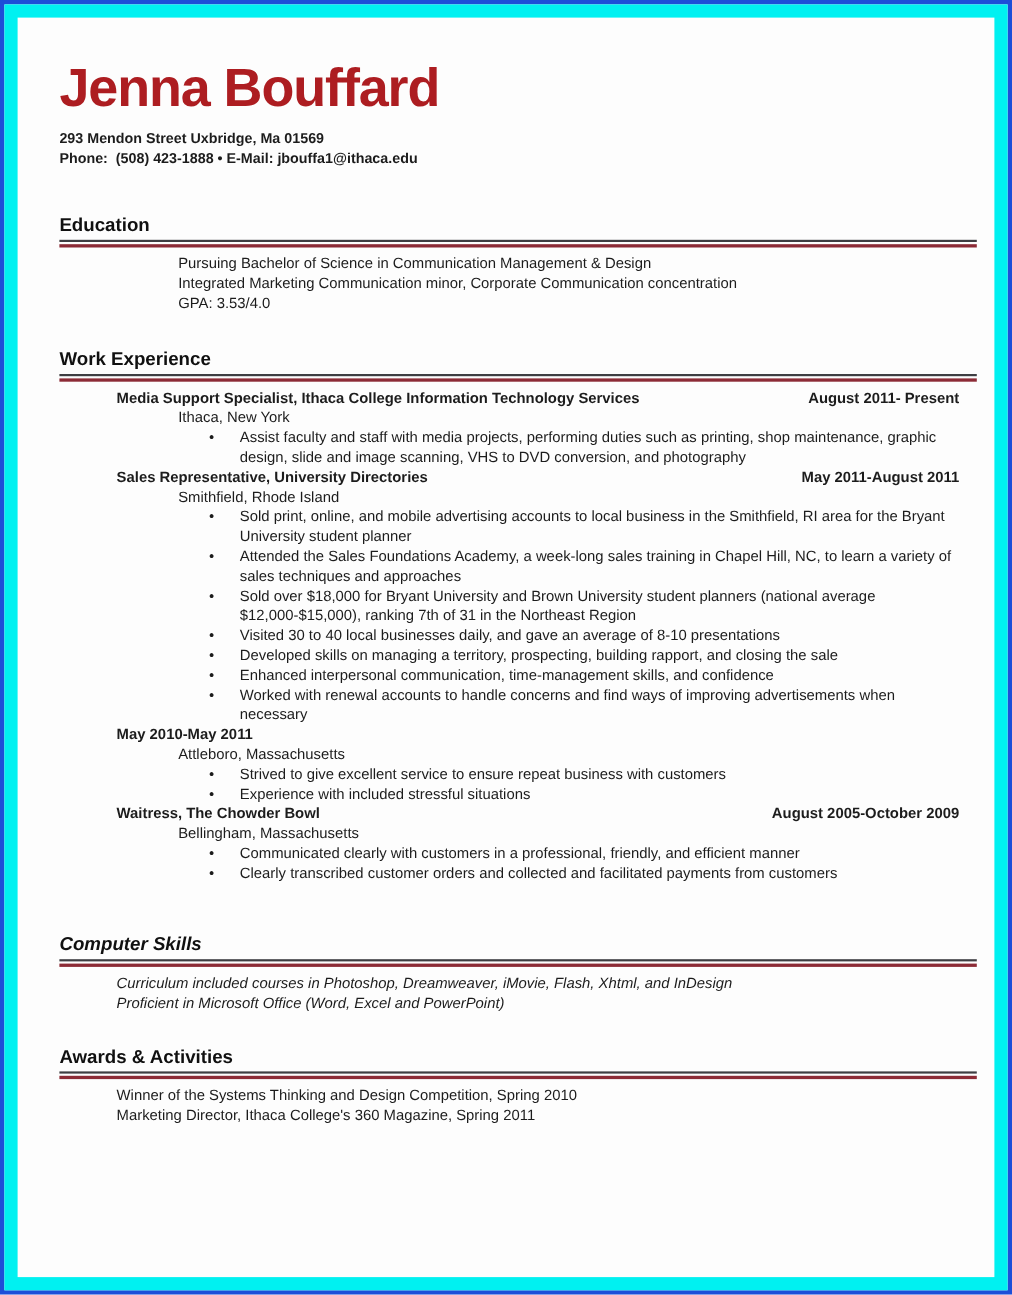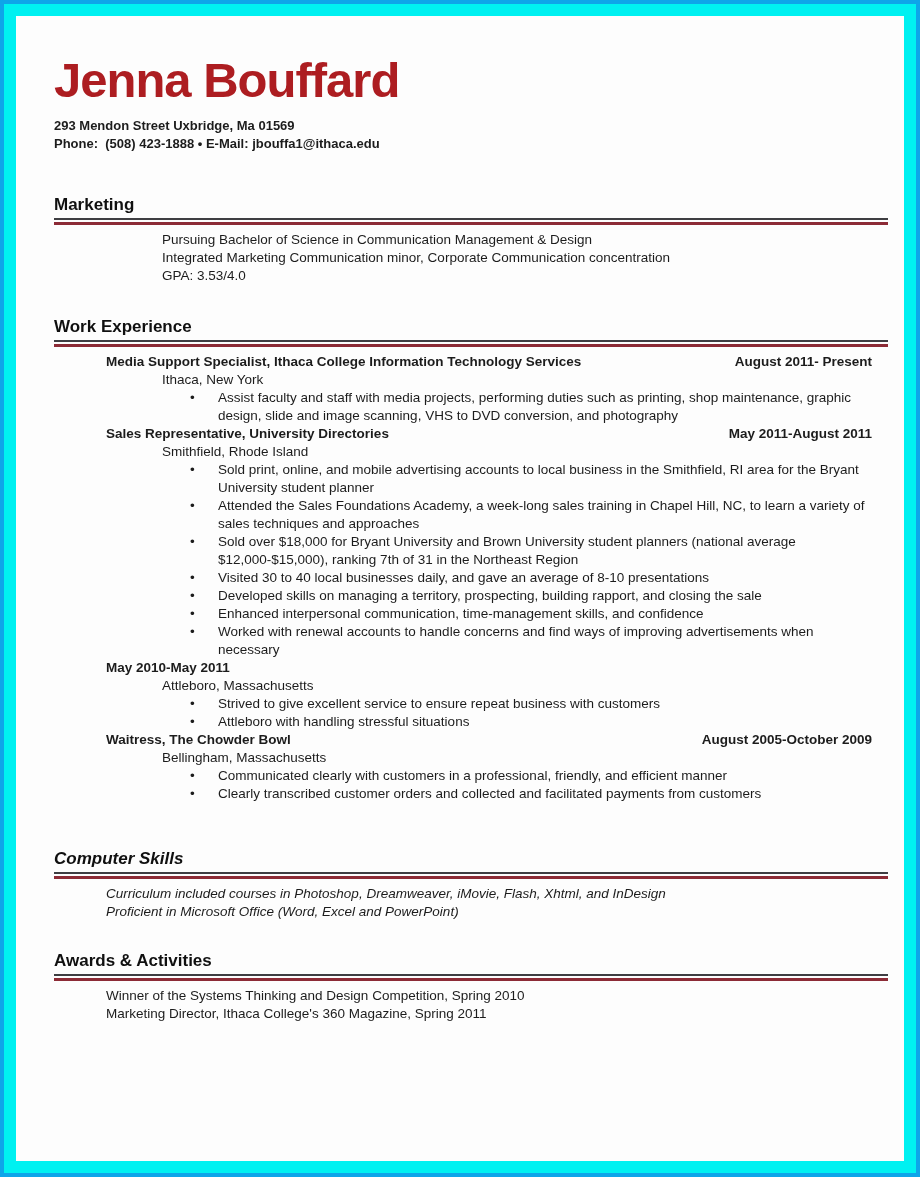--- a/index.html
+++ b/index.html
@@ -6,7 +6,7 @@
   .page {
     width: 920px; height: 1177px;
     box-sizing: border-box;
-    background: #0ea5e9;          
+    background: #1d4ed8;          
     padding: 4px;
     overflow: hidden;
   }

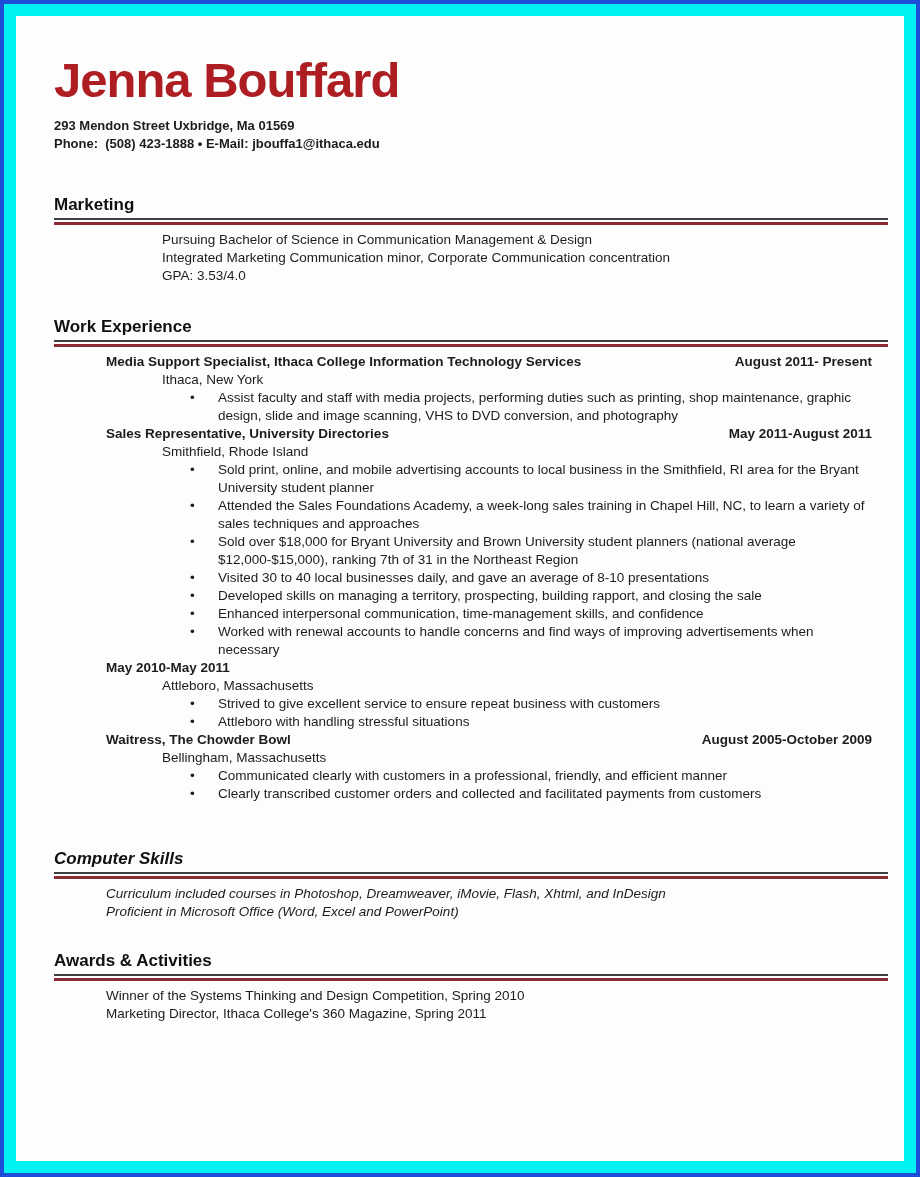--- a/index.html
+++ b/index.html
@@ -83,7 +83,7 @@
       </div>
 
       <div class="section">
-        <div class="section-heading">Marketing</div>
+        <div class="section-heading">Education</div>
         <div class="rule"></div>
         <div class="entries">
           <div class="sub-line">Pursuing Bachelor of Science in Communication Management &amp; Design</div>

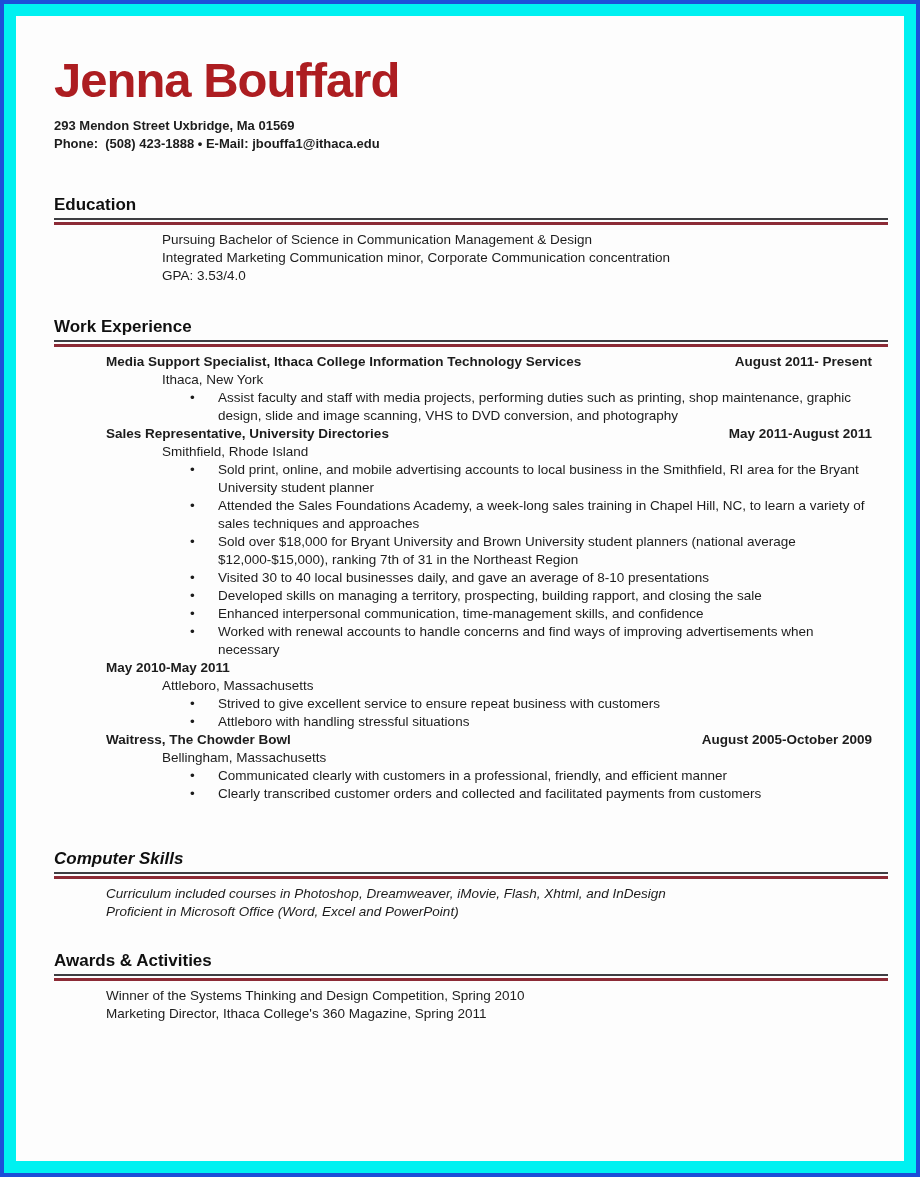--- a/index.html
+++ b/index.html
@@ -156,7 +156,7 @@
             </div>
             <div class="bullet">
               <span class="bullet-dot">•</span>
-              <span class="bullet-text">Attleboro with handling stressful situations</span>
+              <span class="bullet-text">Experience with included stressful situations</span>
             </div>
           </div>
 

